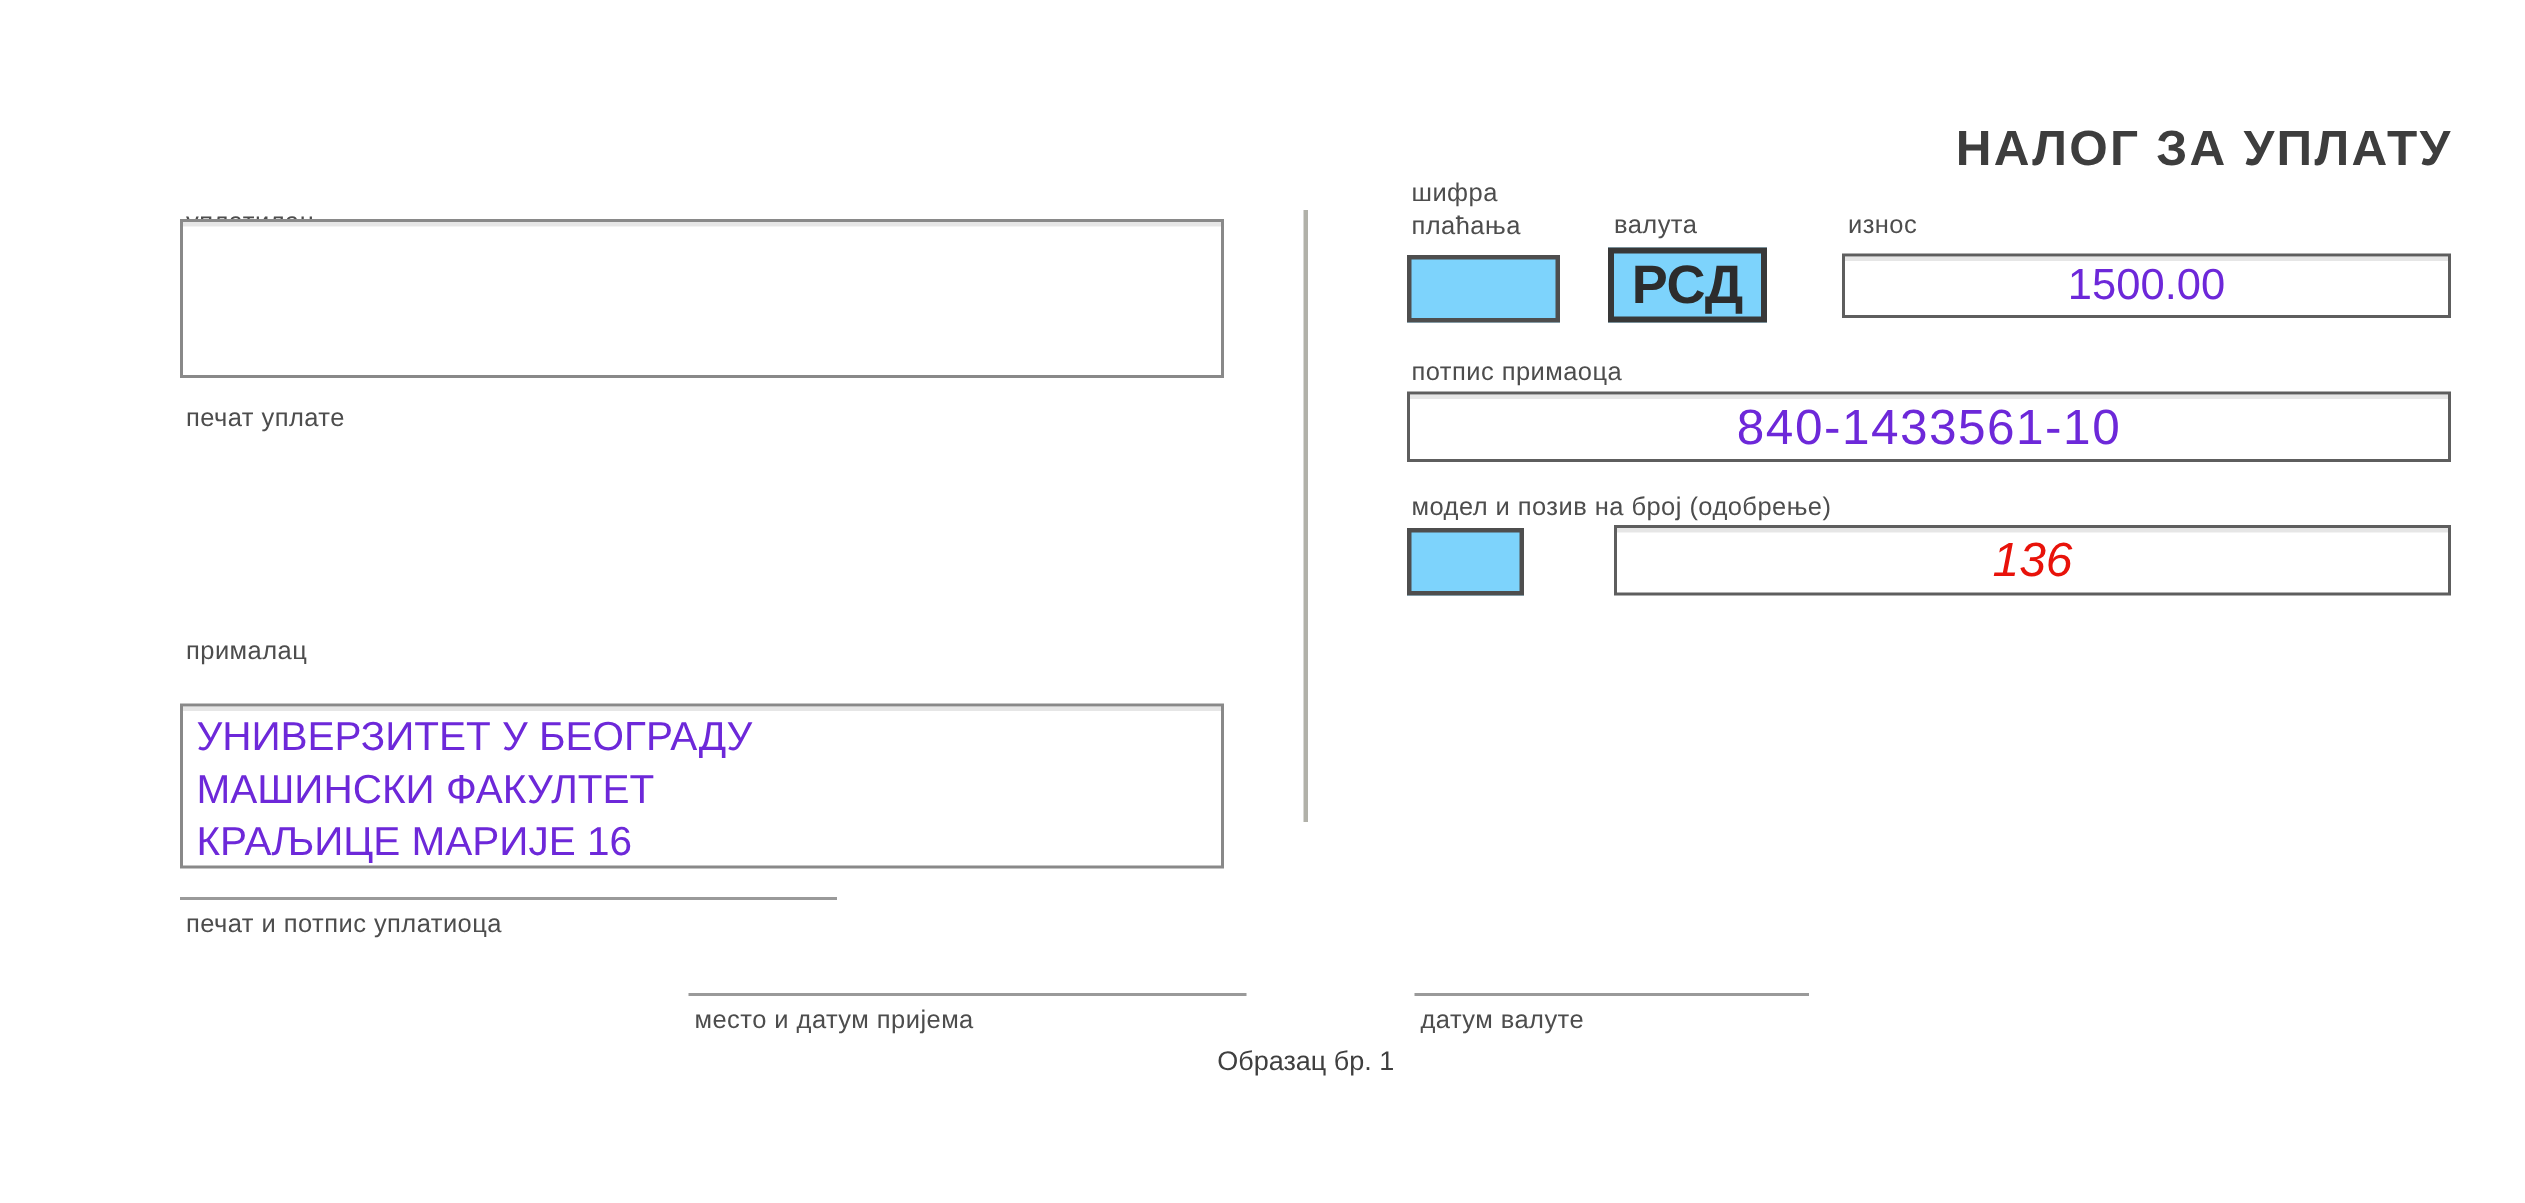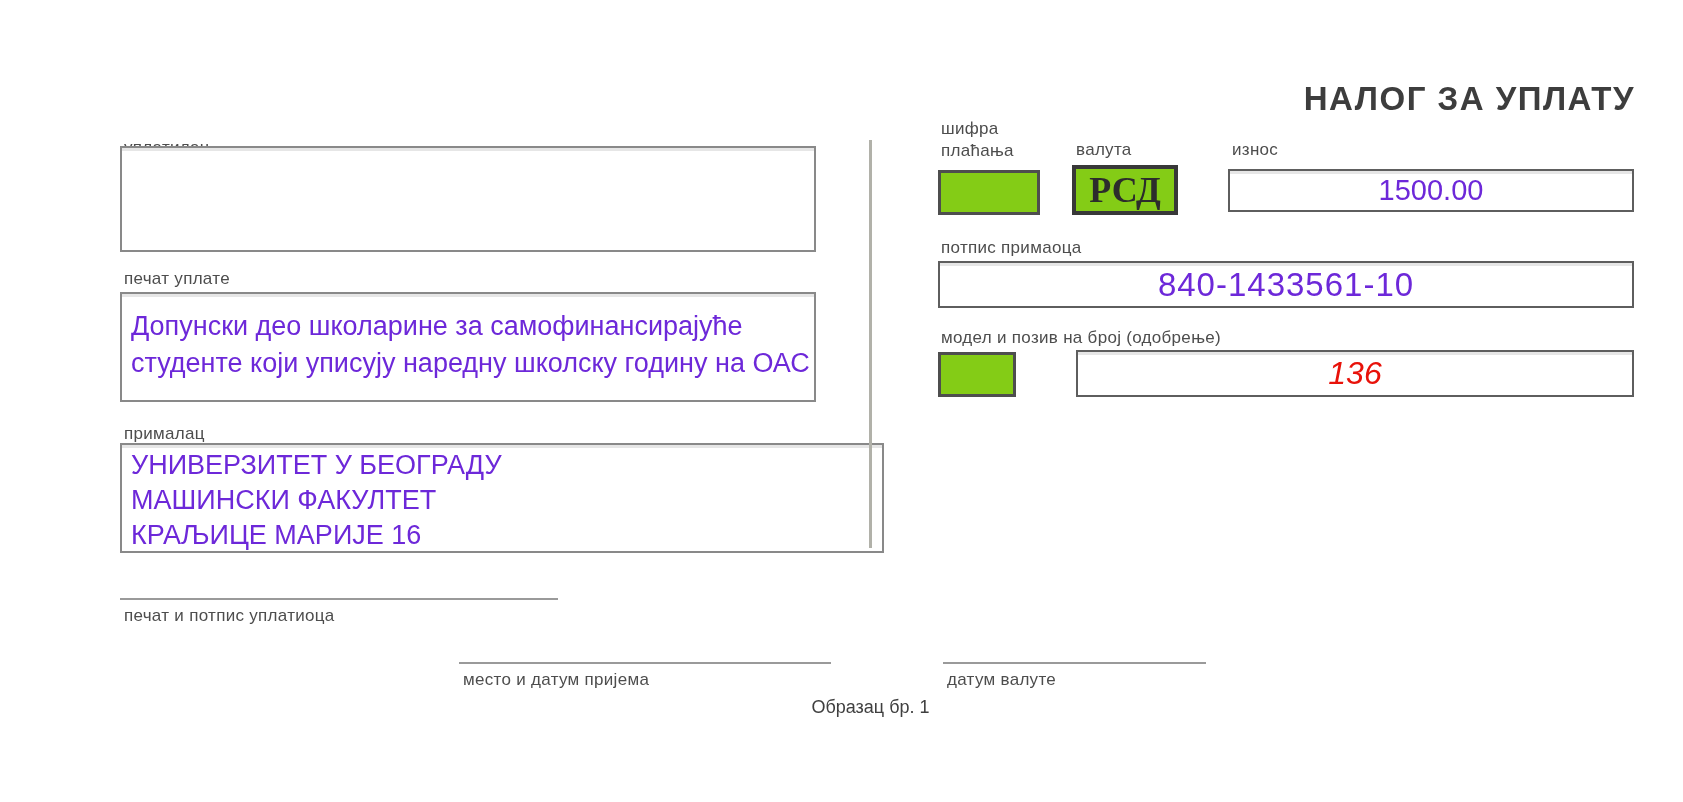--- a/index.html
+++ b/index.html
@@ -26,7 +26,7 @@
     border: 2px solid #898989;
     box-shadow: inset 0 3px 0 rgba(165,165,165,0.28);
   }
-  .fieldbox-dark { background: #84cc16; border: 3px solid #4e4e4e; font-family: Liberation Serif, serif; }
+  .fieldbox-dark { background: #7dd3fc; border: 3px solid #4e4e4e; }
   .value-text { color: #6d28d9; }
   .hline { height: 0; border-top: 2px solid #9a9a9a; }
   .centered { display: flex; align-items: center; justify-content: center; }

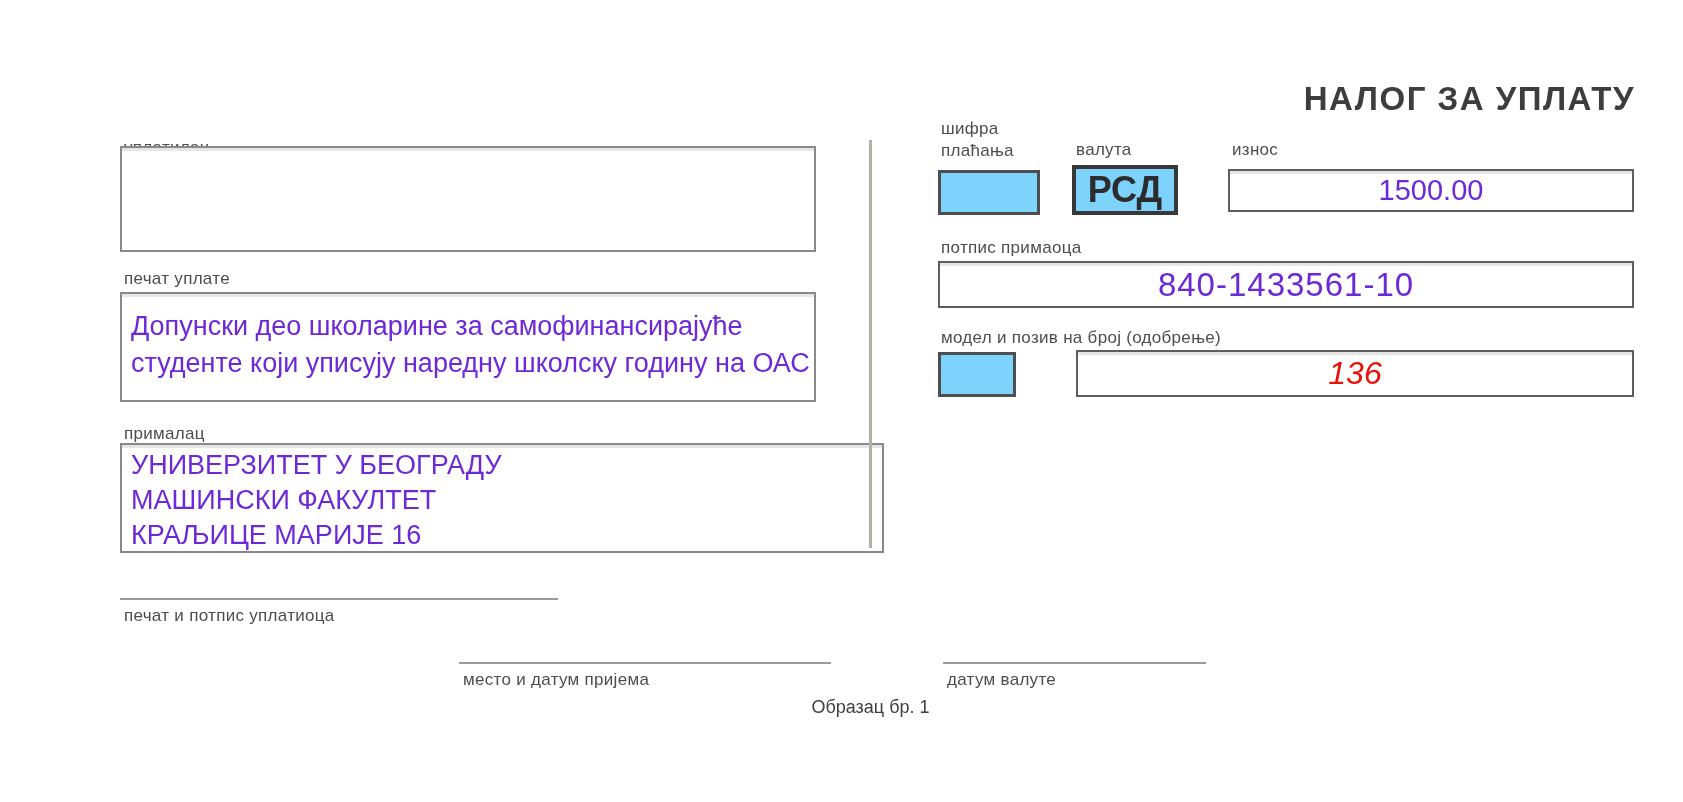--- a/index.html
+++ b/index.html
@@ -95,10 +95,6 @@
   </div>
 
   <div class="abs label purpose-label">печат уплате</div>
-  <div class="abs fieldbox purpose-box value-text">
-    <div>Допунски део школарине за самофинансирајуће</div>
-    <div>студенте који уписују наредну школску годину на ОАС</div>
-  </div>
 
   <div class="abs label recipient-label">прималац</div>
   <div class="abs fieldbox recipient-box value-text">

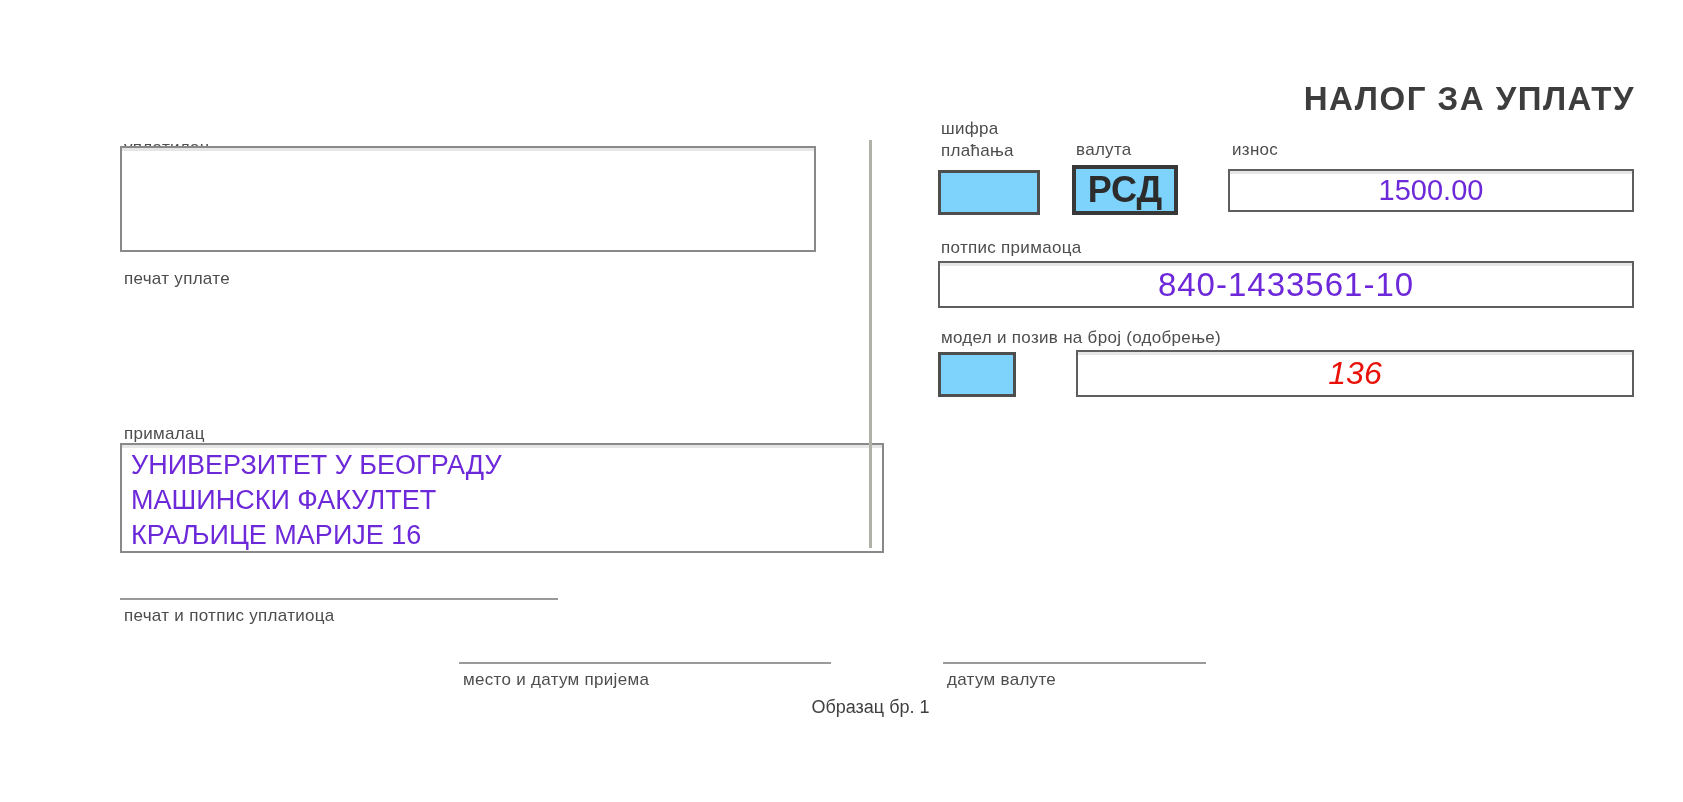--- a/index.html
+++ b/index.html
@@ -45,7 +45,7 @@
   .purpose-box      { left: 84px;  top: 292px; width: 696px; height: 110px;
                       font-size: 27px; line-height: 37px; padding: 14px 4px 0 9px; }
   .recipient-label  { left: 88px;  top: 424px; }
-  .recipient-box    { left: 84px;  top: 443px; width: 764px; height: 110px;
+  .recipient-box    { left: 84px;  top: 469px; width: 696px; height: 110px;
                       font-size: 27px; line-height: 35px; padding: 3px 4px 0 9px; }
   .sig-line         { left: 84px;  top: 598px; width: 438px; }
   .sig-label        { left: 88px;  top: 606px; }

